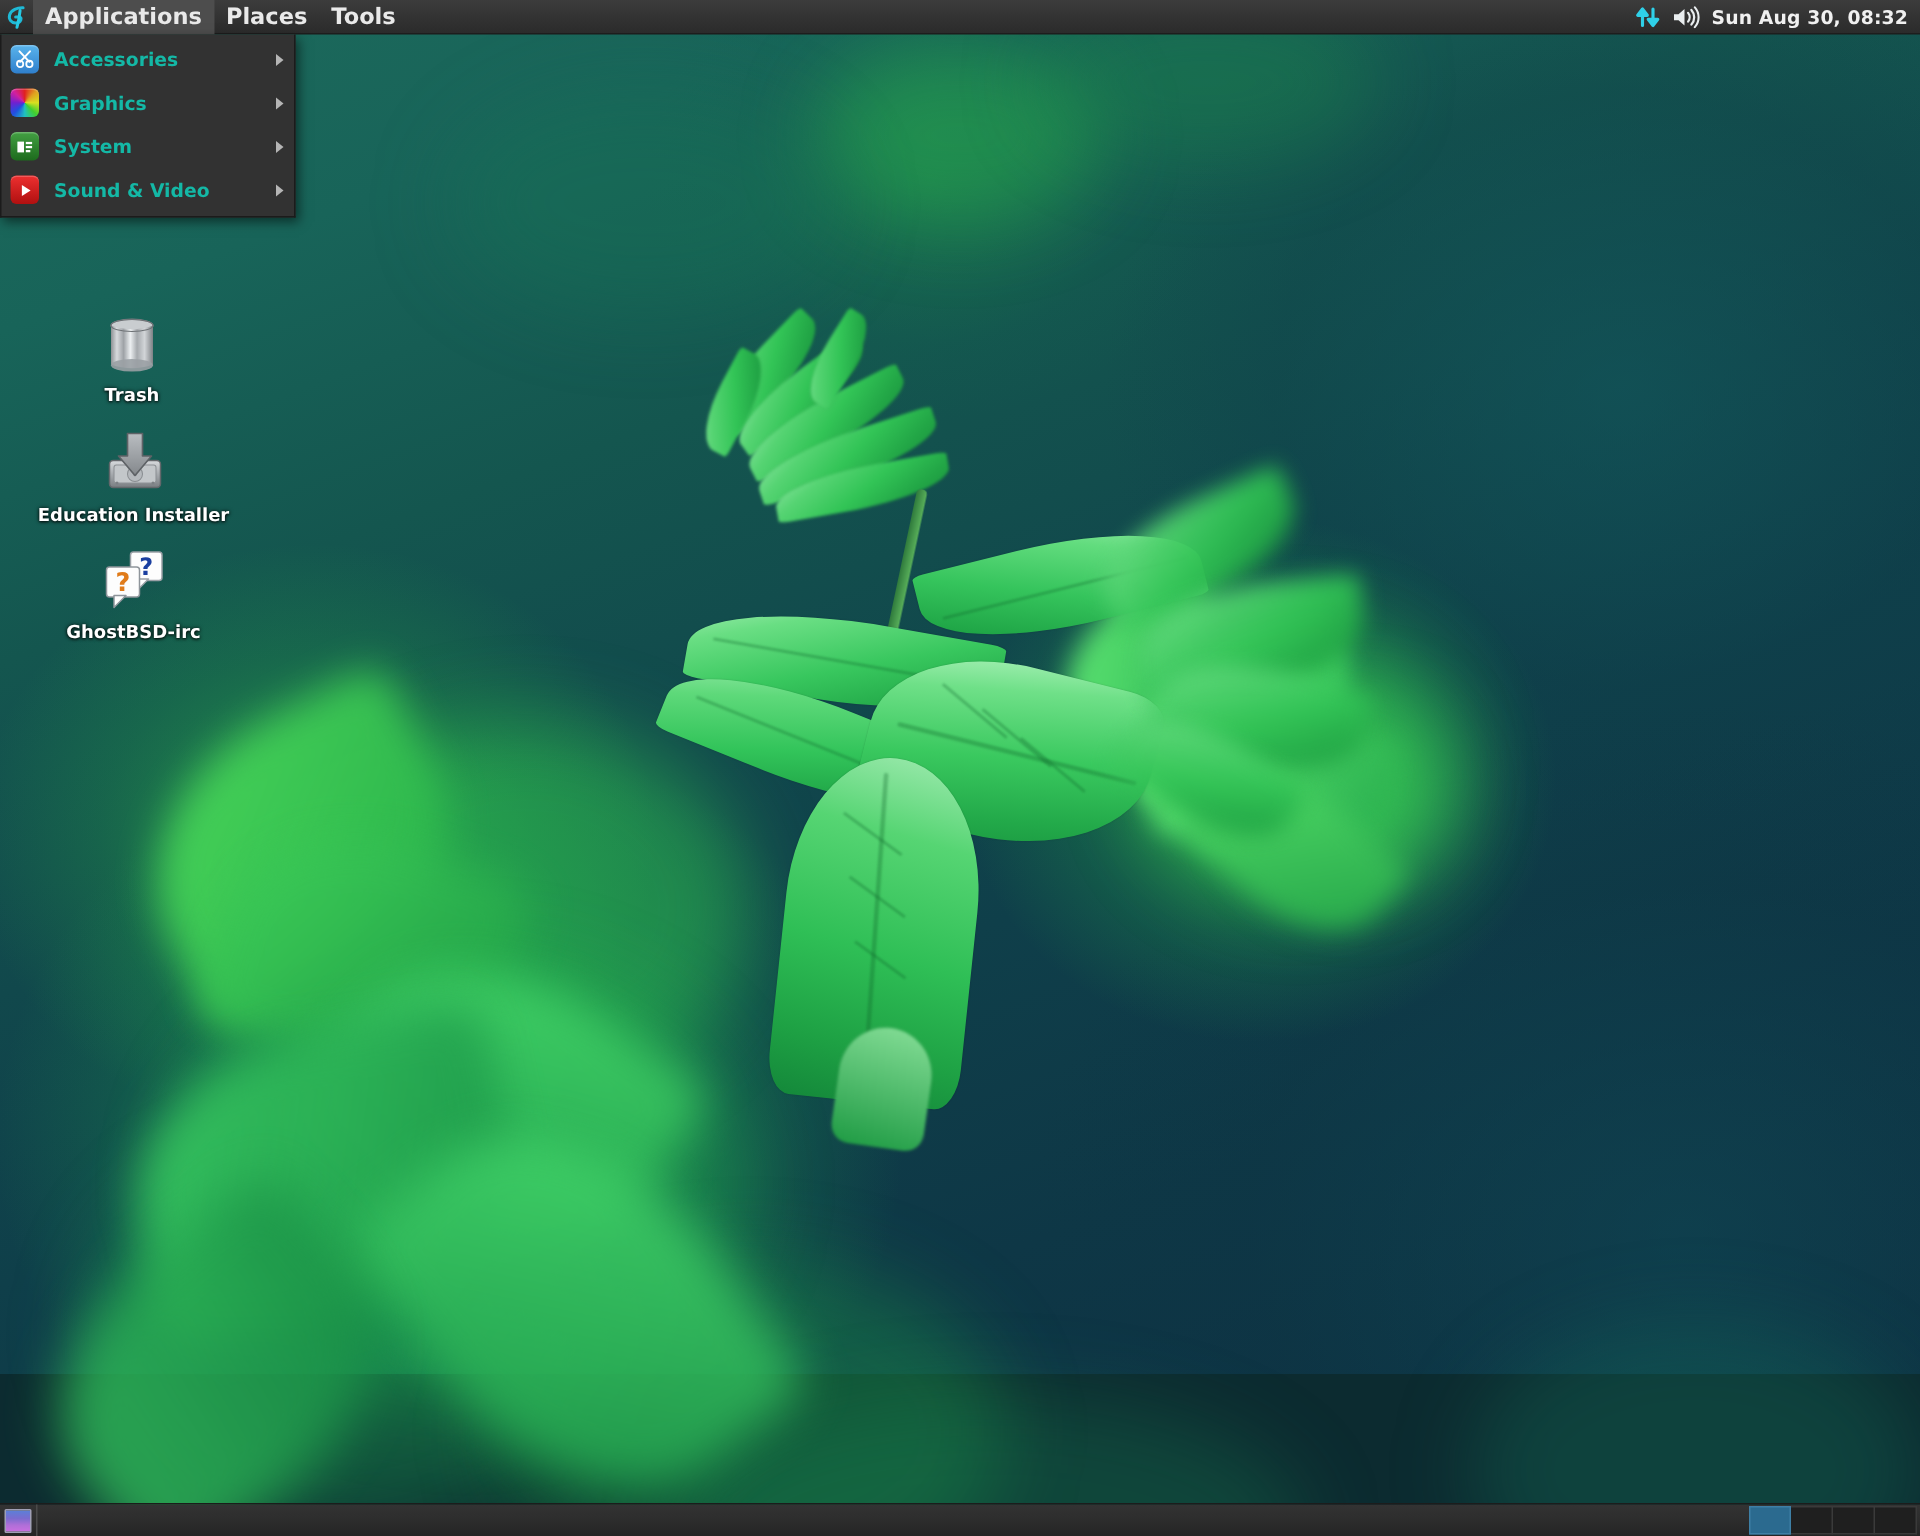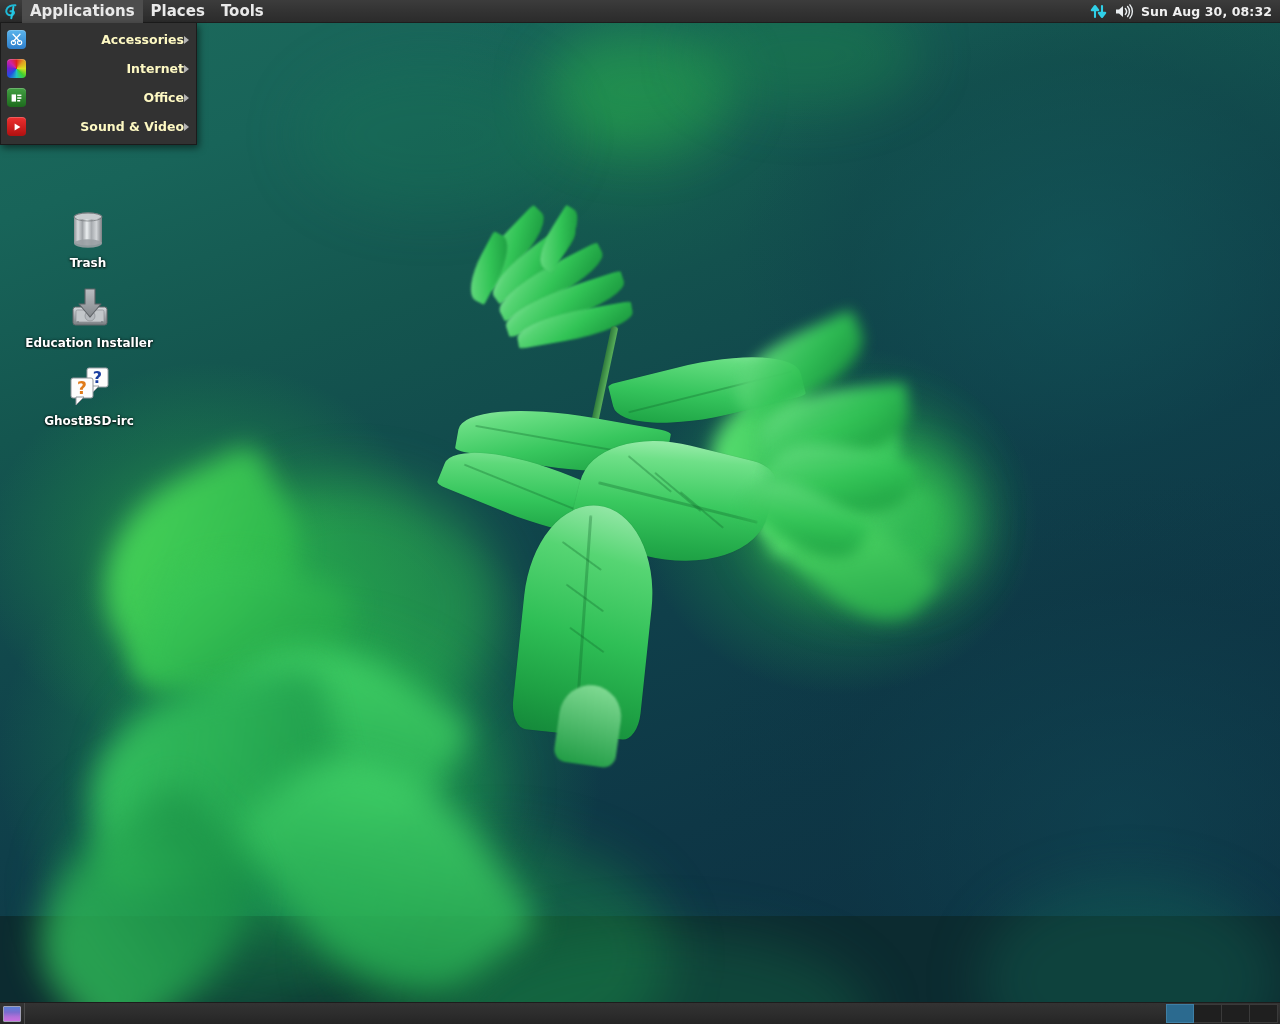--- a/index.html
+++ b/index.html
@@ -74,8 +74,8 @@
   }
   .menu-row {
     display:flex; align-items:center; height:29px; padding:0 5px 0 6px;
-    color:#fef9c3; font-size:12.5px; font-weight:bold;
-    font-family:"DejaVu Sans", sans-serif; cursor:default;text-align:right;
+    color:#14b8a6; font-size:12.5px; font-weight:bold;
+    font-family:"DejaVu Sans", sans-serif; cursor:default;
   }
   .menu-icon {
     width:19px; height:19px; border-radius:4px; margin-right:10px;

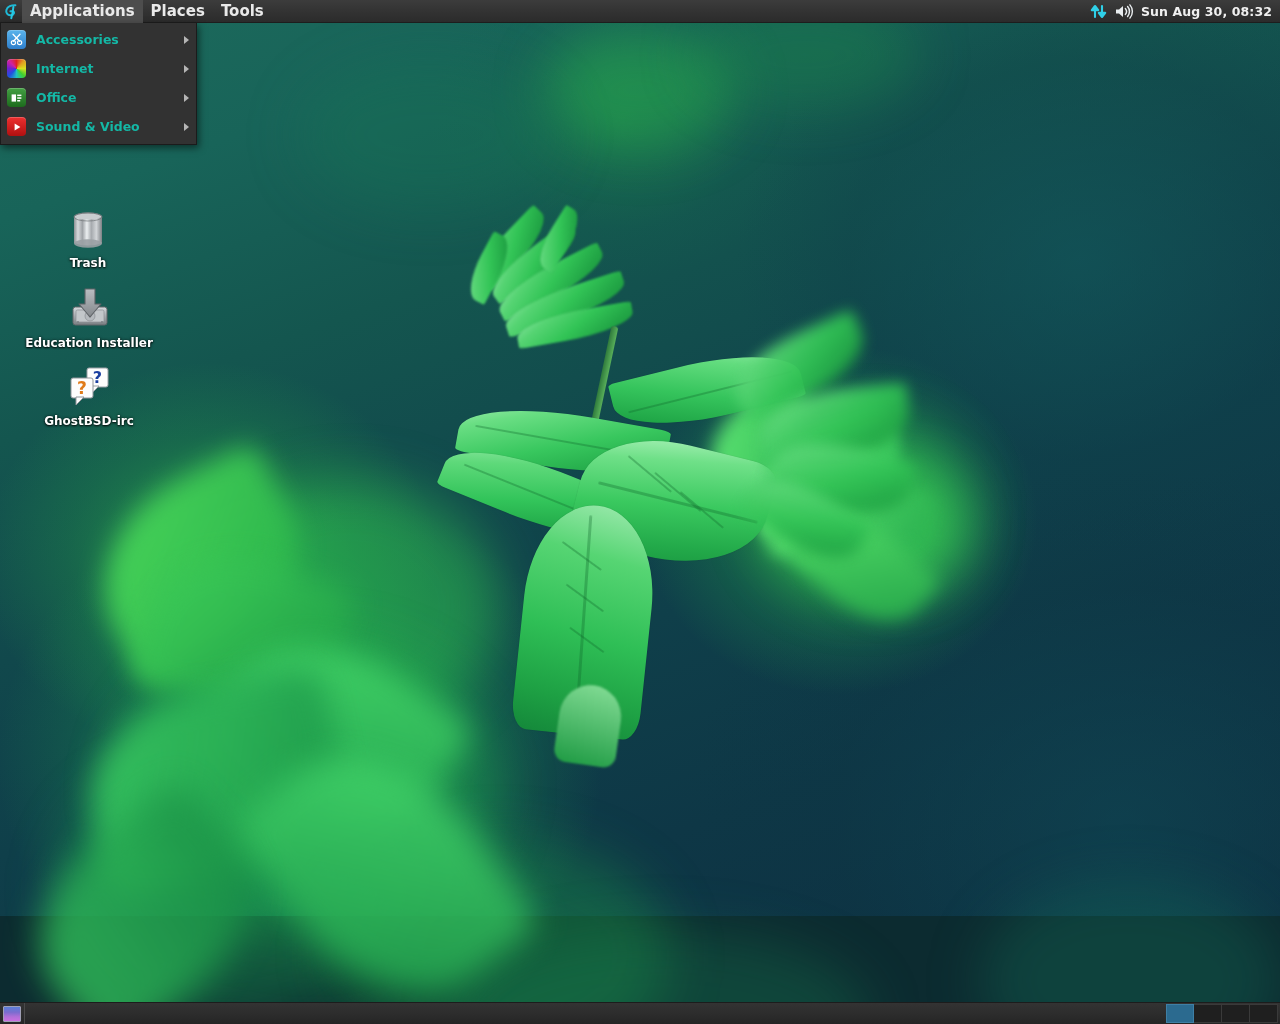--- a/index.html
+++ b/index.html
@@ -320,7 +320,7 @@
 
   <div class="menu-row">
     <span class="menu-icon" style="background:conic-gradient(#e02020,#e0a020,#d8e020,#40d030,#20c0c0,#2050e0,#7020d0,#d020a0,#e02020);"></span>
-    <span class="menu-label">Internet</span>
+    <span class="menu-label">Graphics</span>
     <span class="submenu-arrow"></span>
   </div>
 

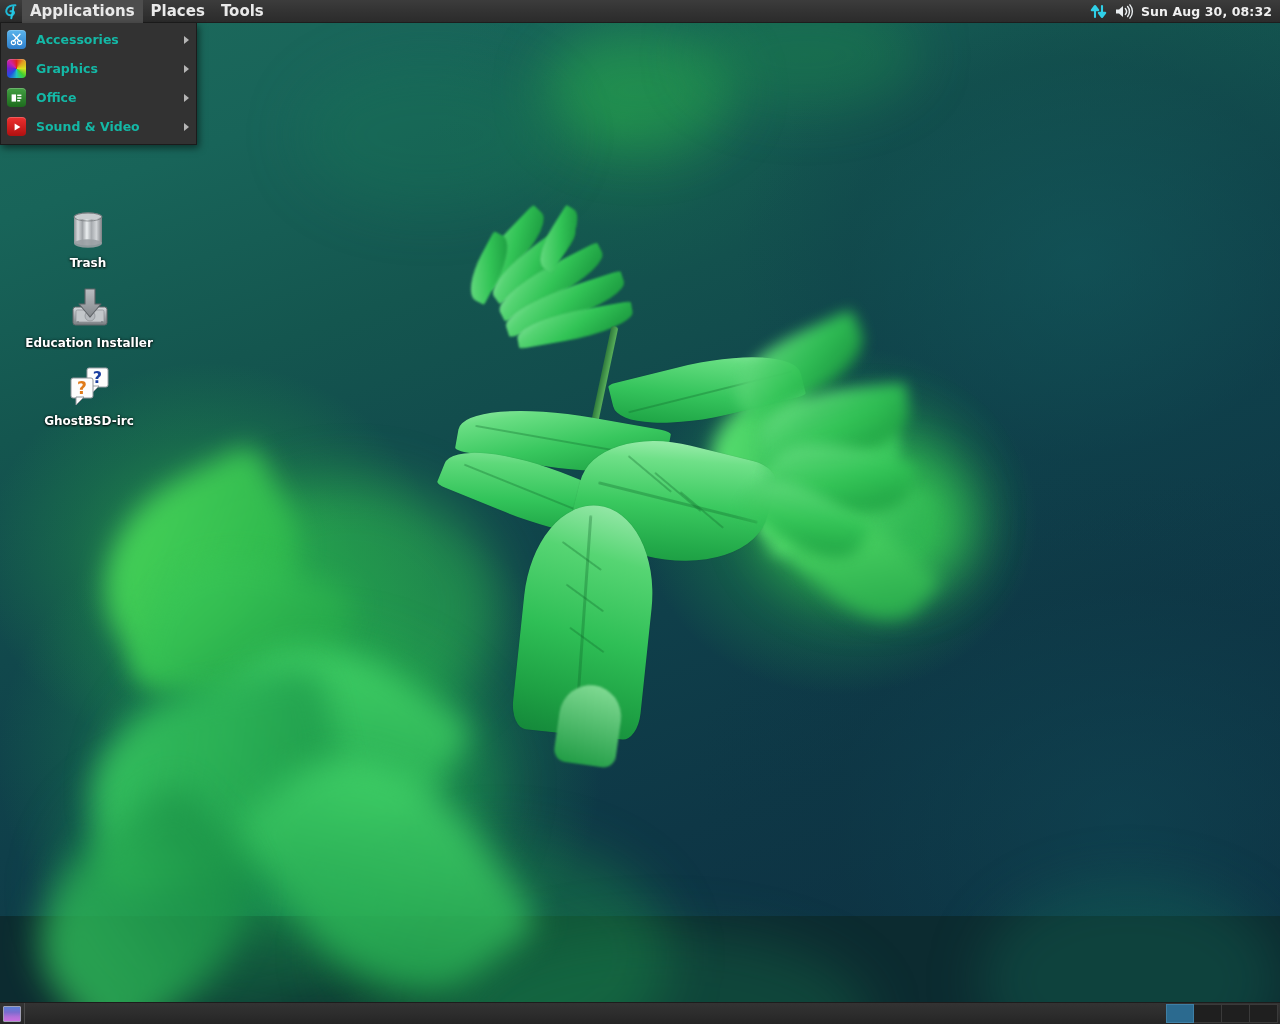--- a/index.html
+++ b/index.html
@@ -334,7 +334,7 @@
         <rect x="7.2" y="8.0" width="3.0" height="1.5" fill="#ffffff"></rect>
       </svg>
     </span>
-    <span class="menu-label">Office</span>
+    <span class="menu-label">System</span>
     <span class="submenu-arrow"></span>
   </div>
 

